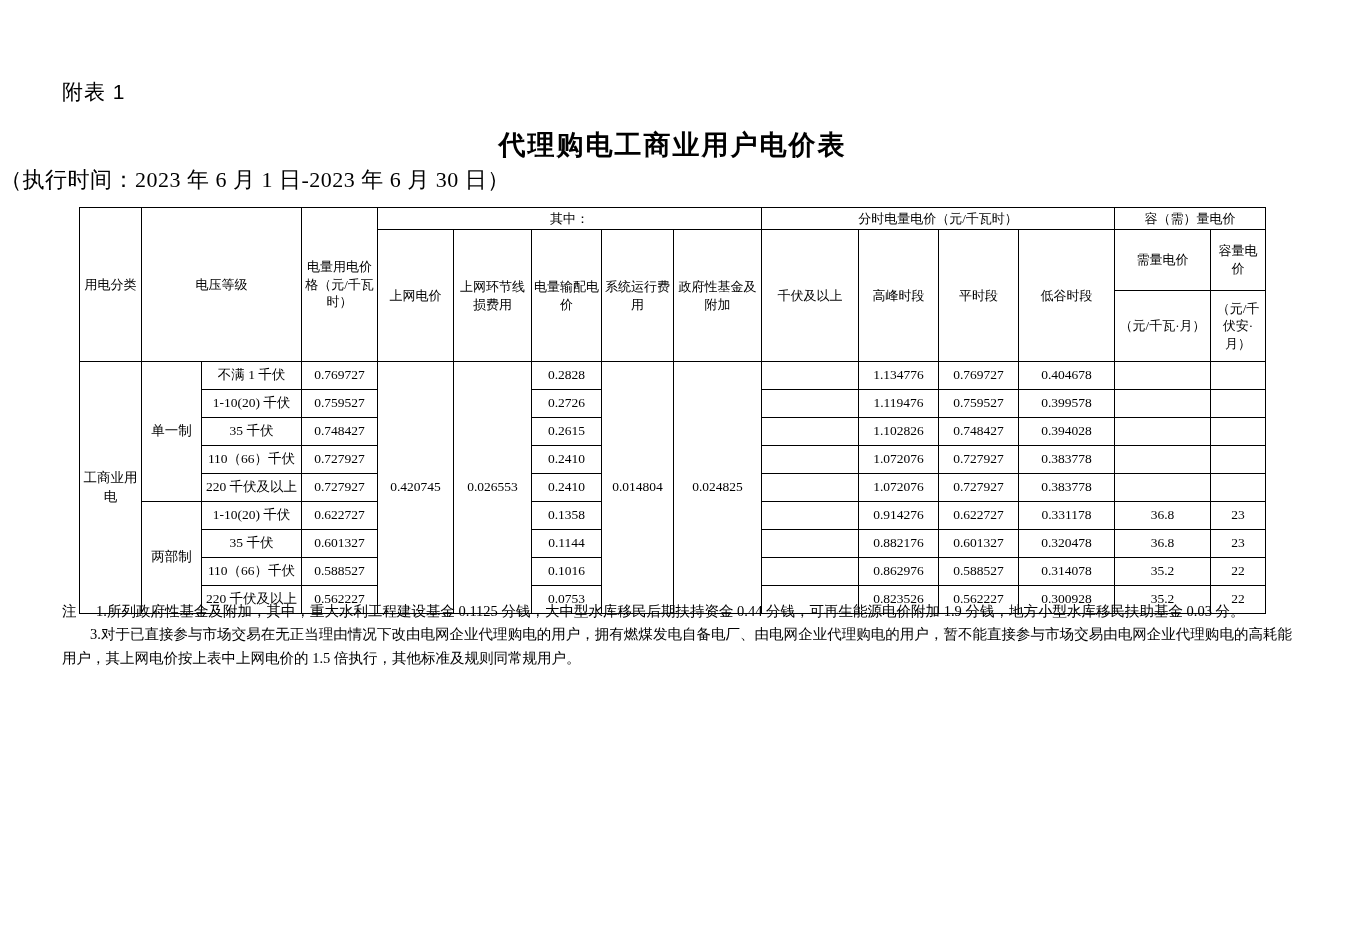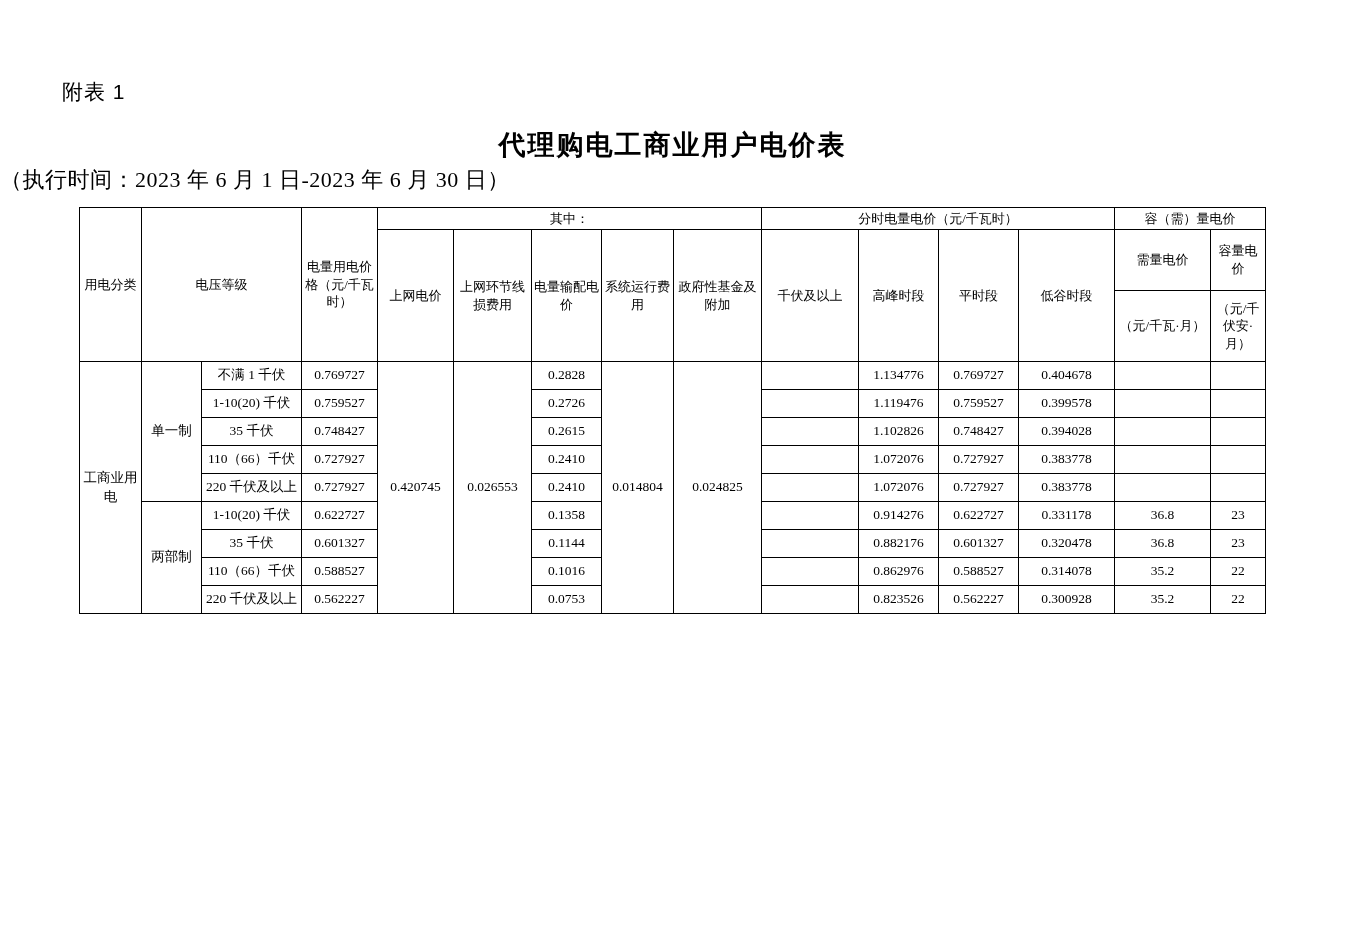--- a/index.html
+++ b/index.html
@@ -286,6 +286,7 @@
   </table>
 
   <div class="notes">
+    <p class="hang"><span class="note-head">注</span><span>1.所列政府性基金及附加，其中，重大水利工程建设基金 0.1125 分钱，大中型水库移民后期扶持资金 0.44 分钱，可再生能源电价附加 1.9 分钱，地方小型水库移民扶助基金 0.03 分。</span></p>
   </div>
 
 </div>

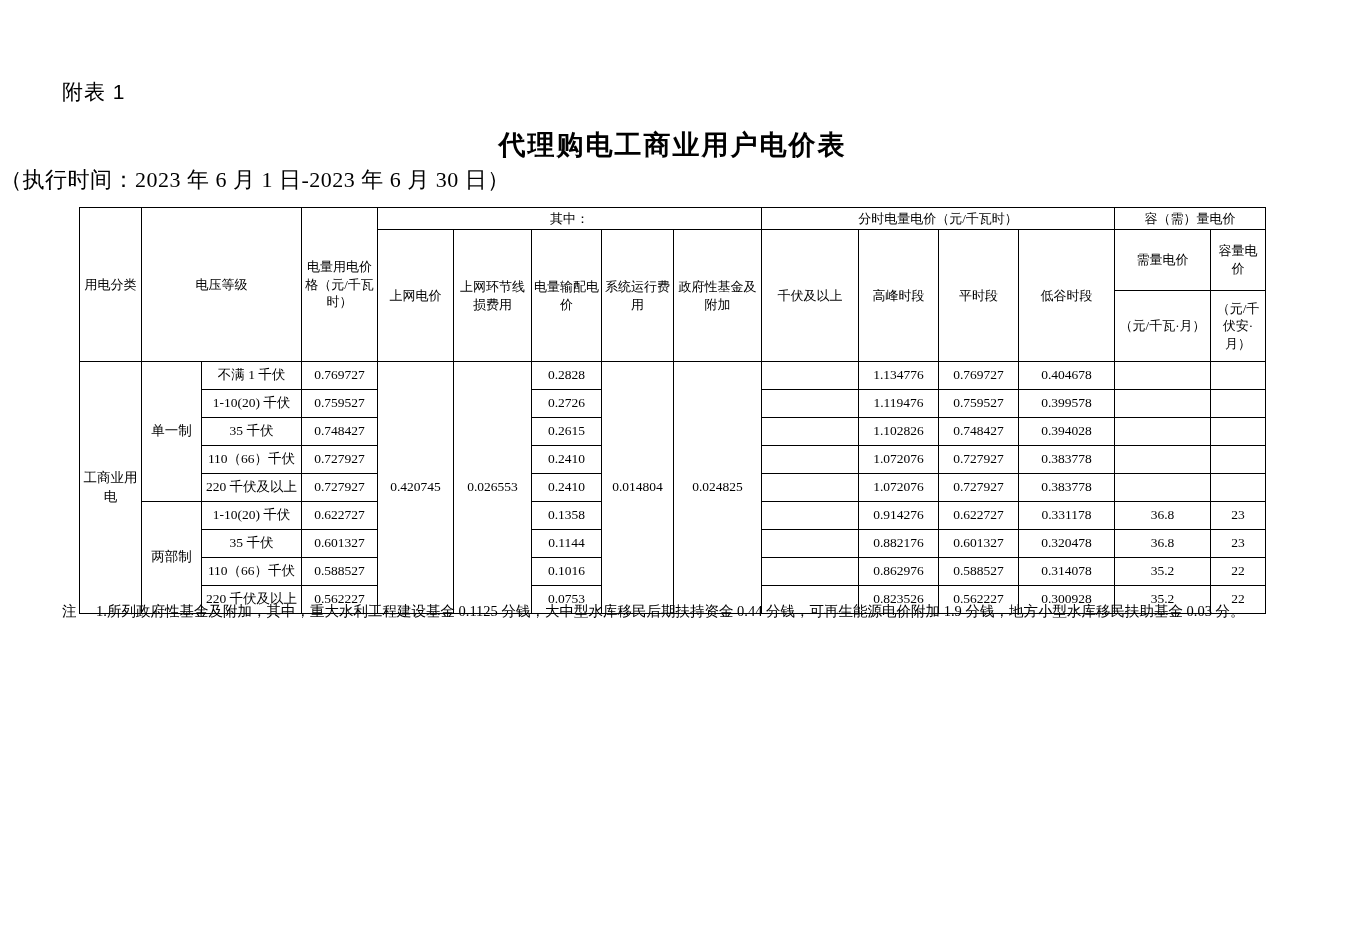--- a/index.html
+++ b/index.html
@@ -287,6 +287,7 @@
 
   <div class="notes">
     <p class="hang"><span class="note-head">注</span><span>1.所列政府性基金及附加，其中，重大水利工程建设基金 0.1125 分钱，大中型水库移民后期扶持资金 0.44 分钱，可再生能源电价附加 1.9 分钱，地方小型水库移民扶助基金 0.03 分。</span></p>
+    <p class="indent"><span>3.对于已直接参与市场交易在无正当理由情况下改由电网企业代理购电的用户，拥有燃煤发电自备电厂、由电网企业代理购电的用户，暂不能直接参与市场交易由电网企业代理购电的高耗能用户，其上网电价按上表中上网电价的 1.5 倍执行，其他标准及规则同常规用户。</span></p>
   </div>
 
 </div>

